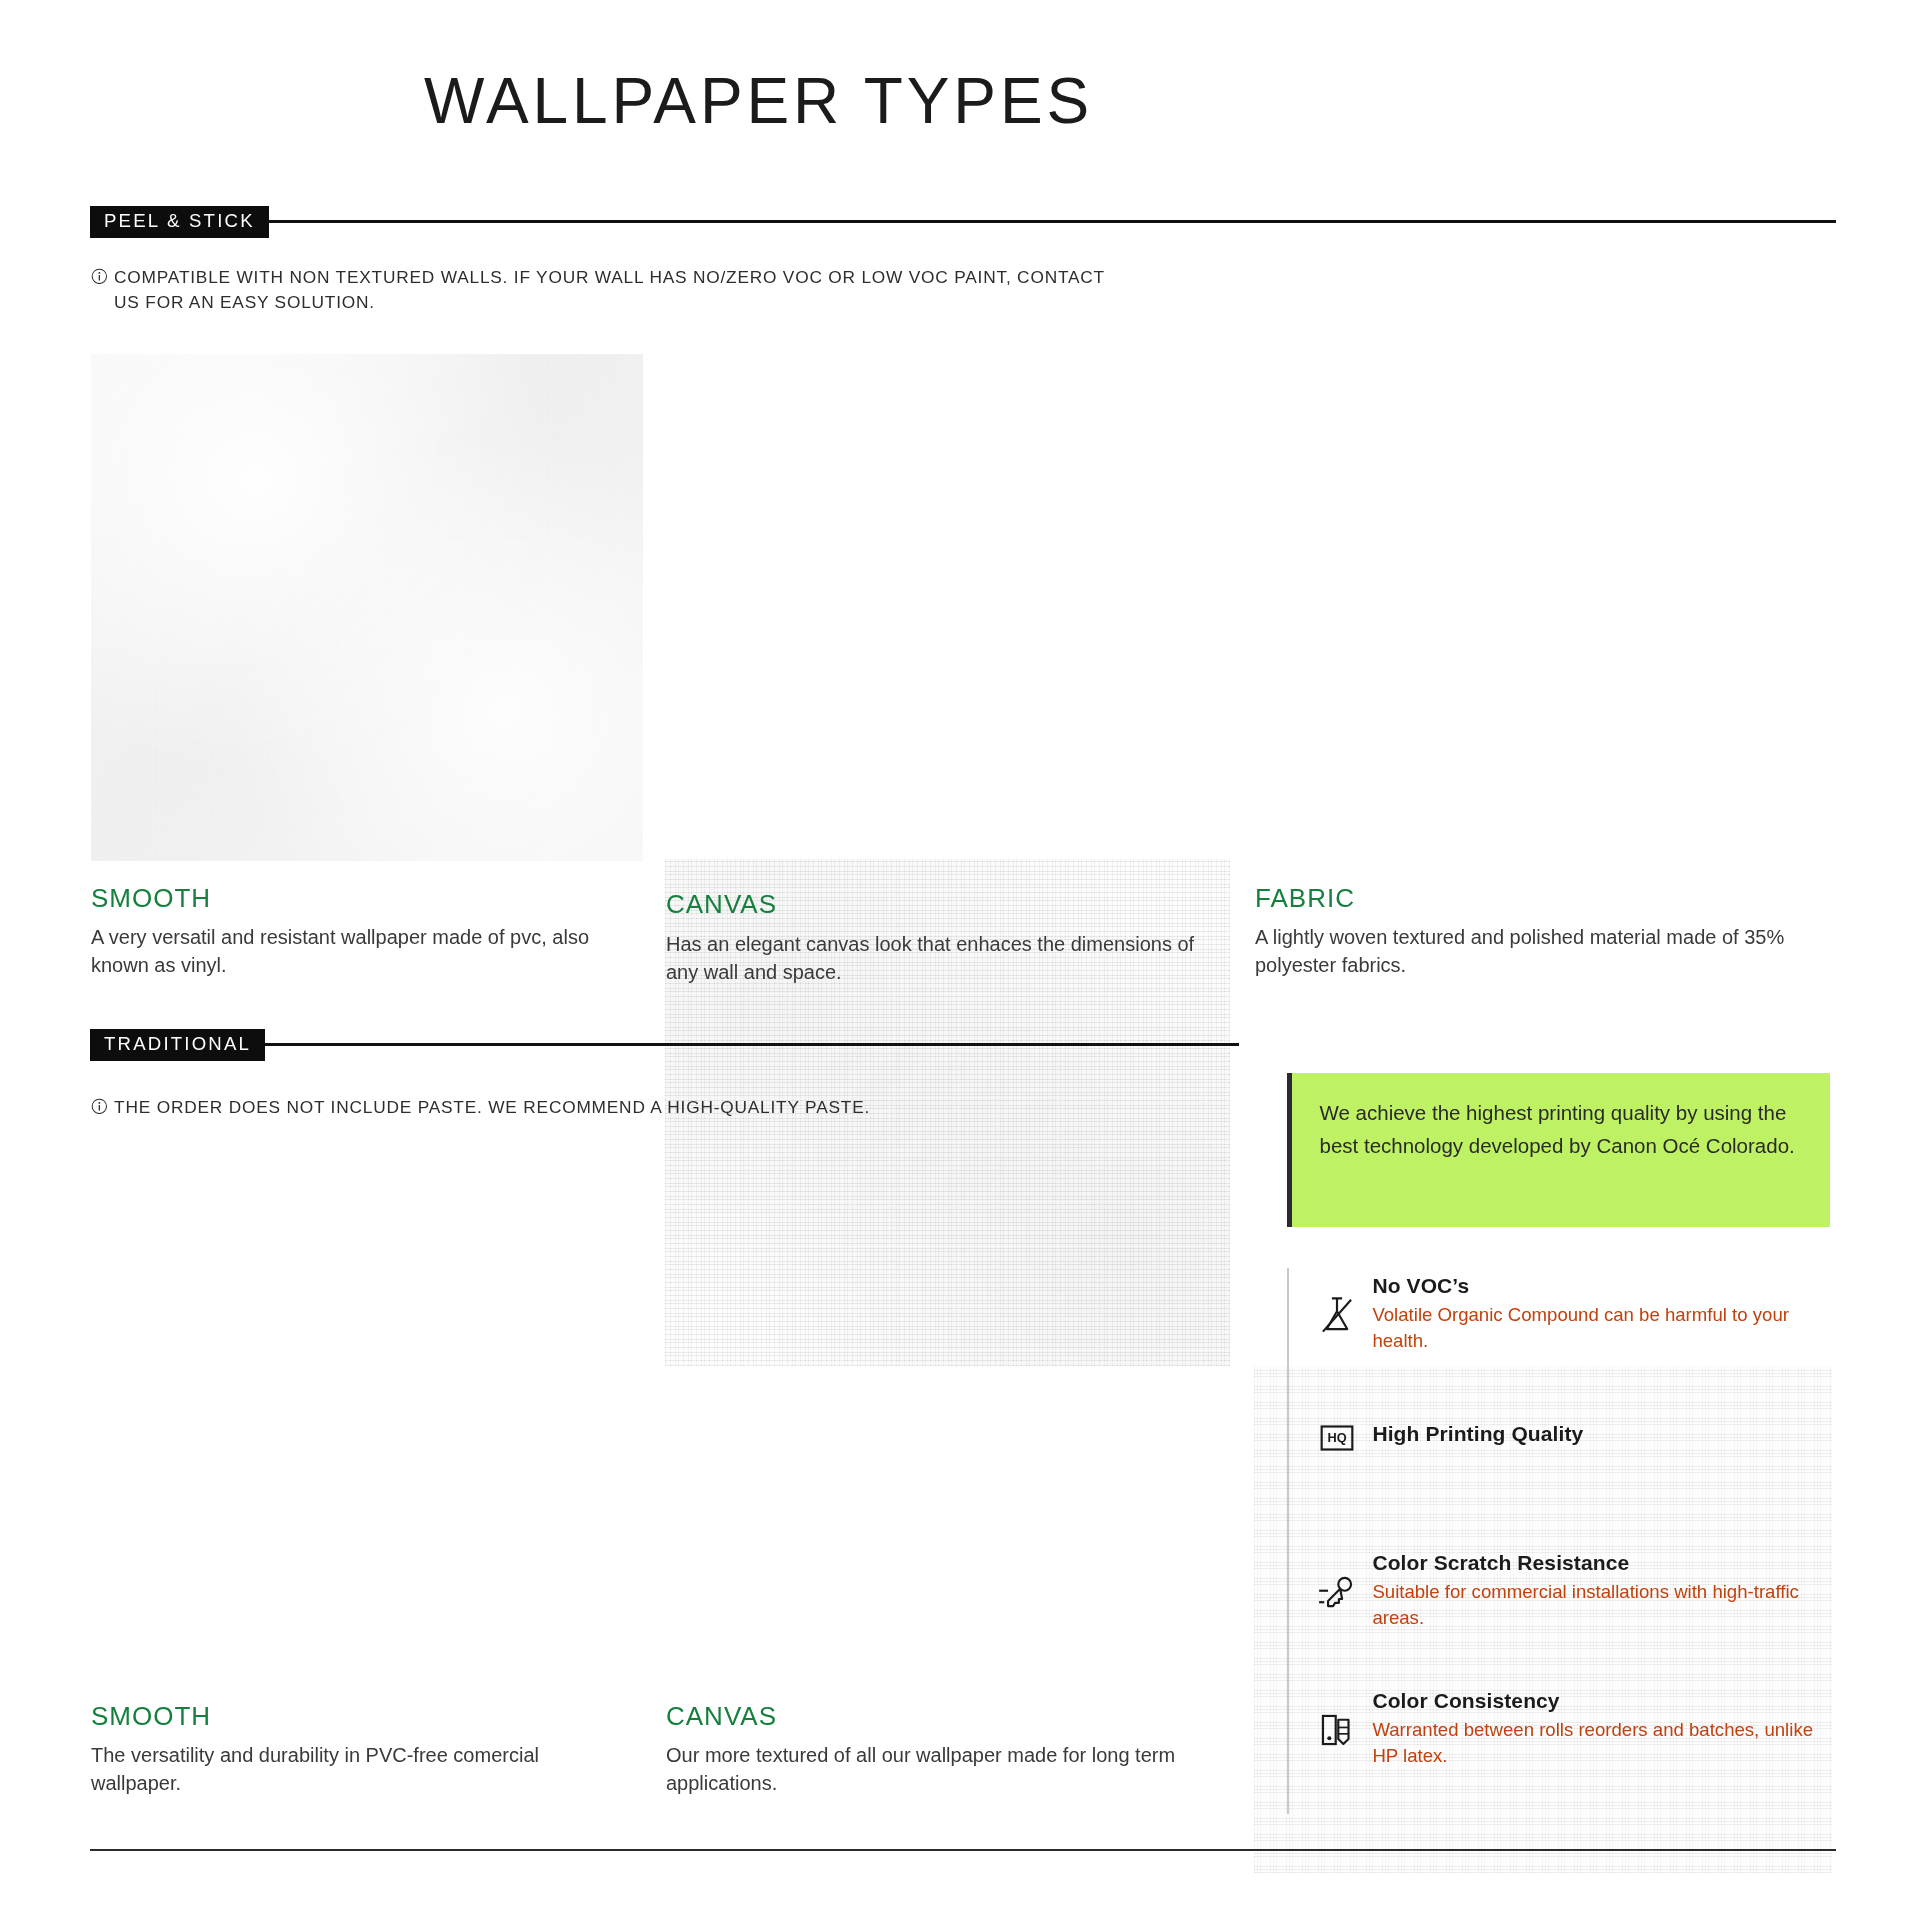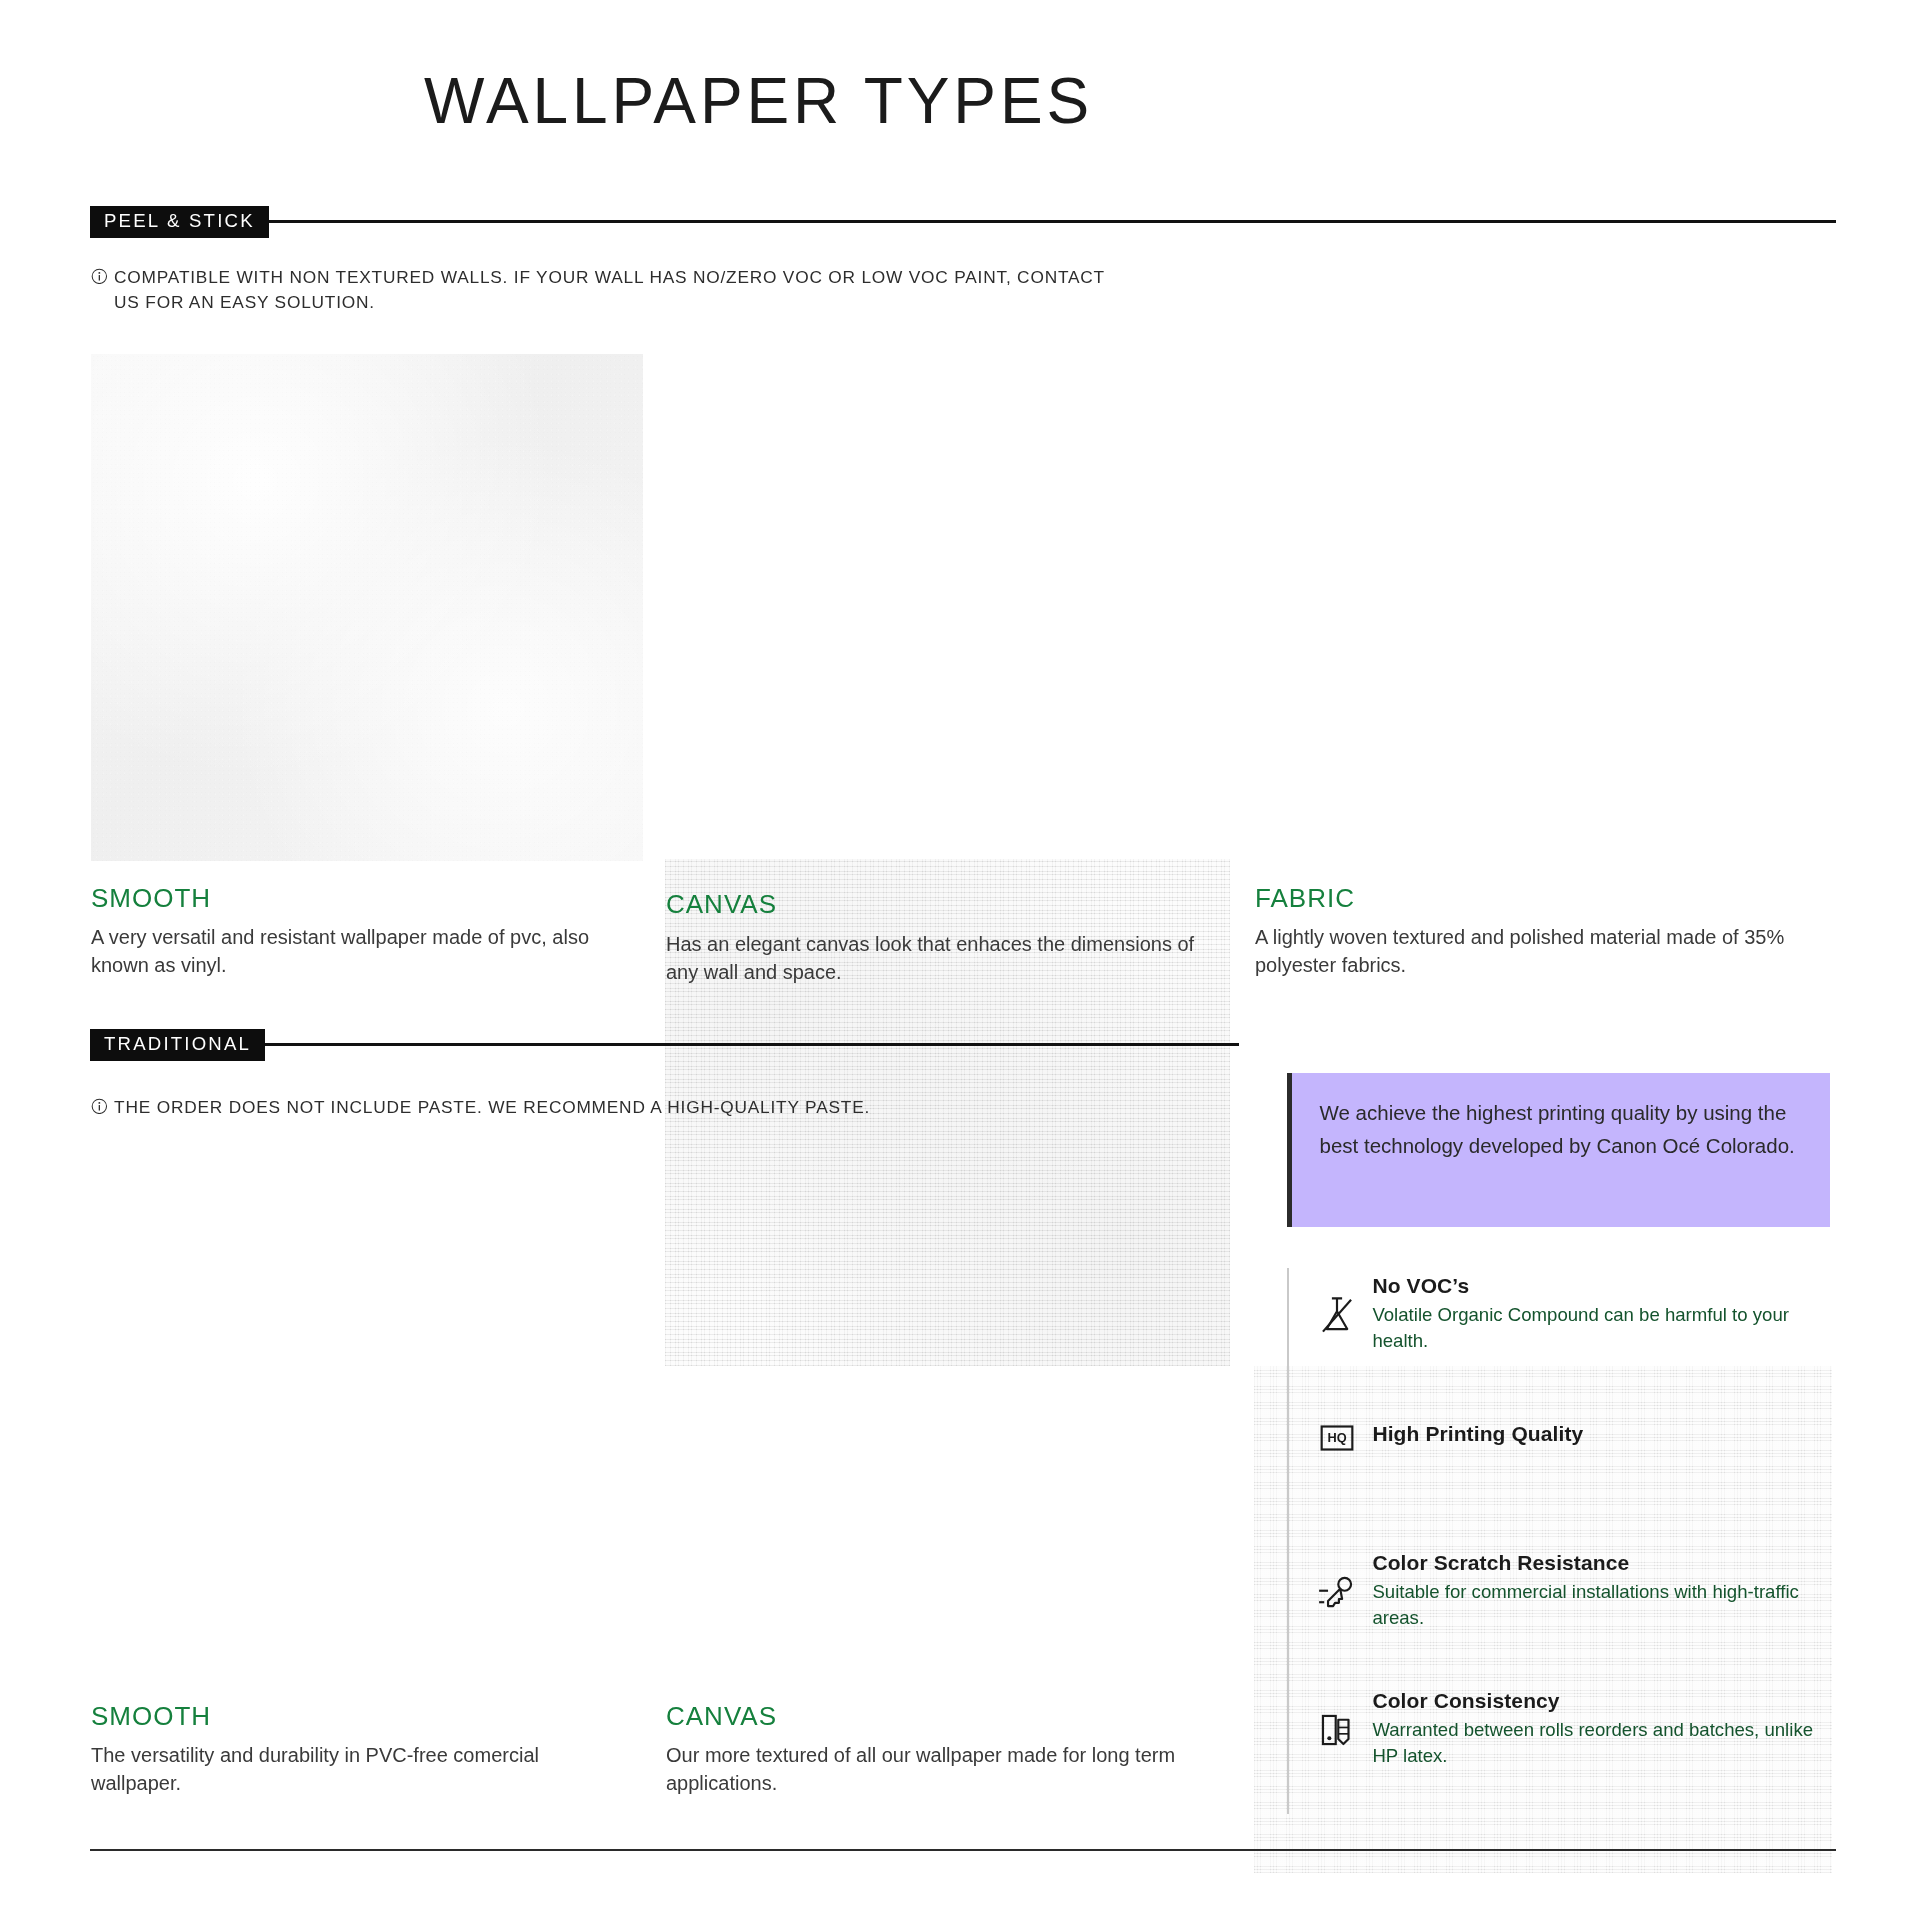--- a/index.html
+++ b/index.html
@@ -153,7 +153,7 @@
   
   .quote-box {
     position: absolute;
-    background: #c4b5fd;
+    background: #bef264;
     display: flex;
   }
   .quote-bar {

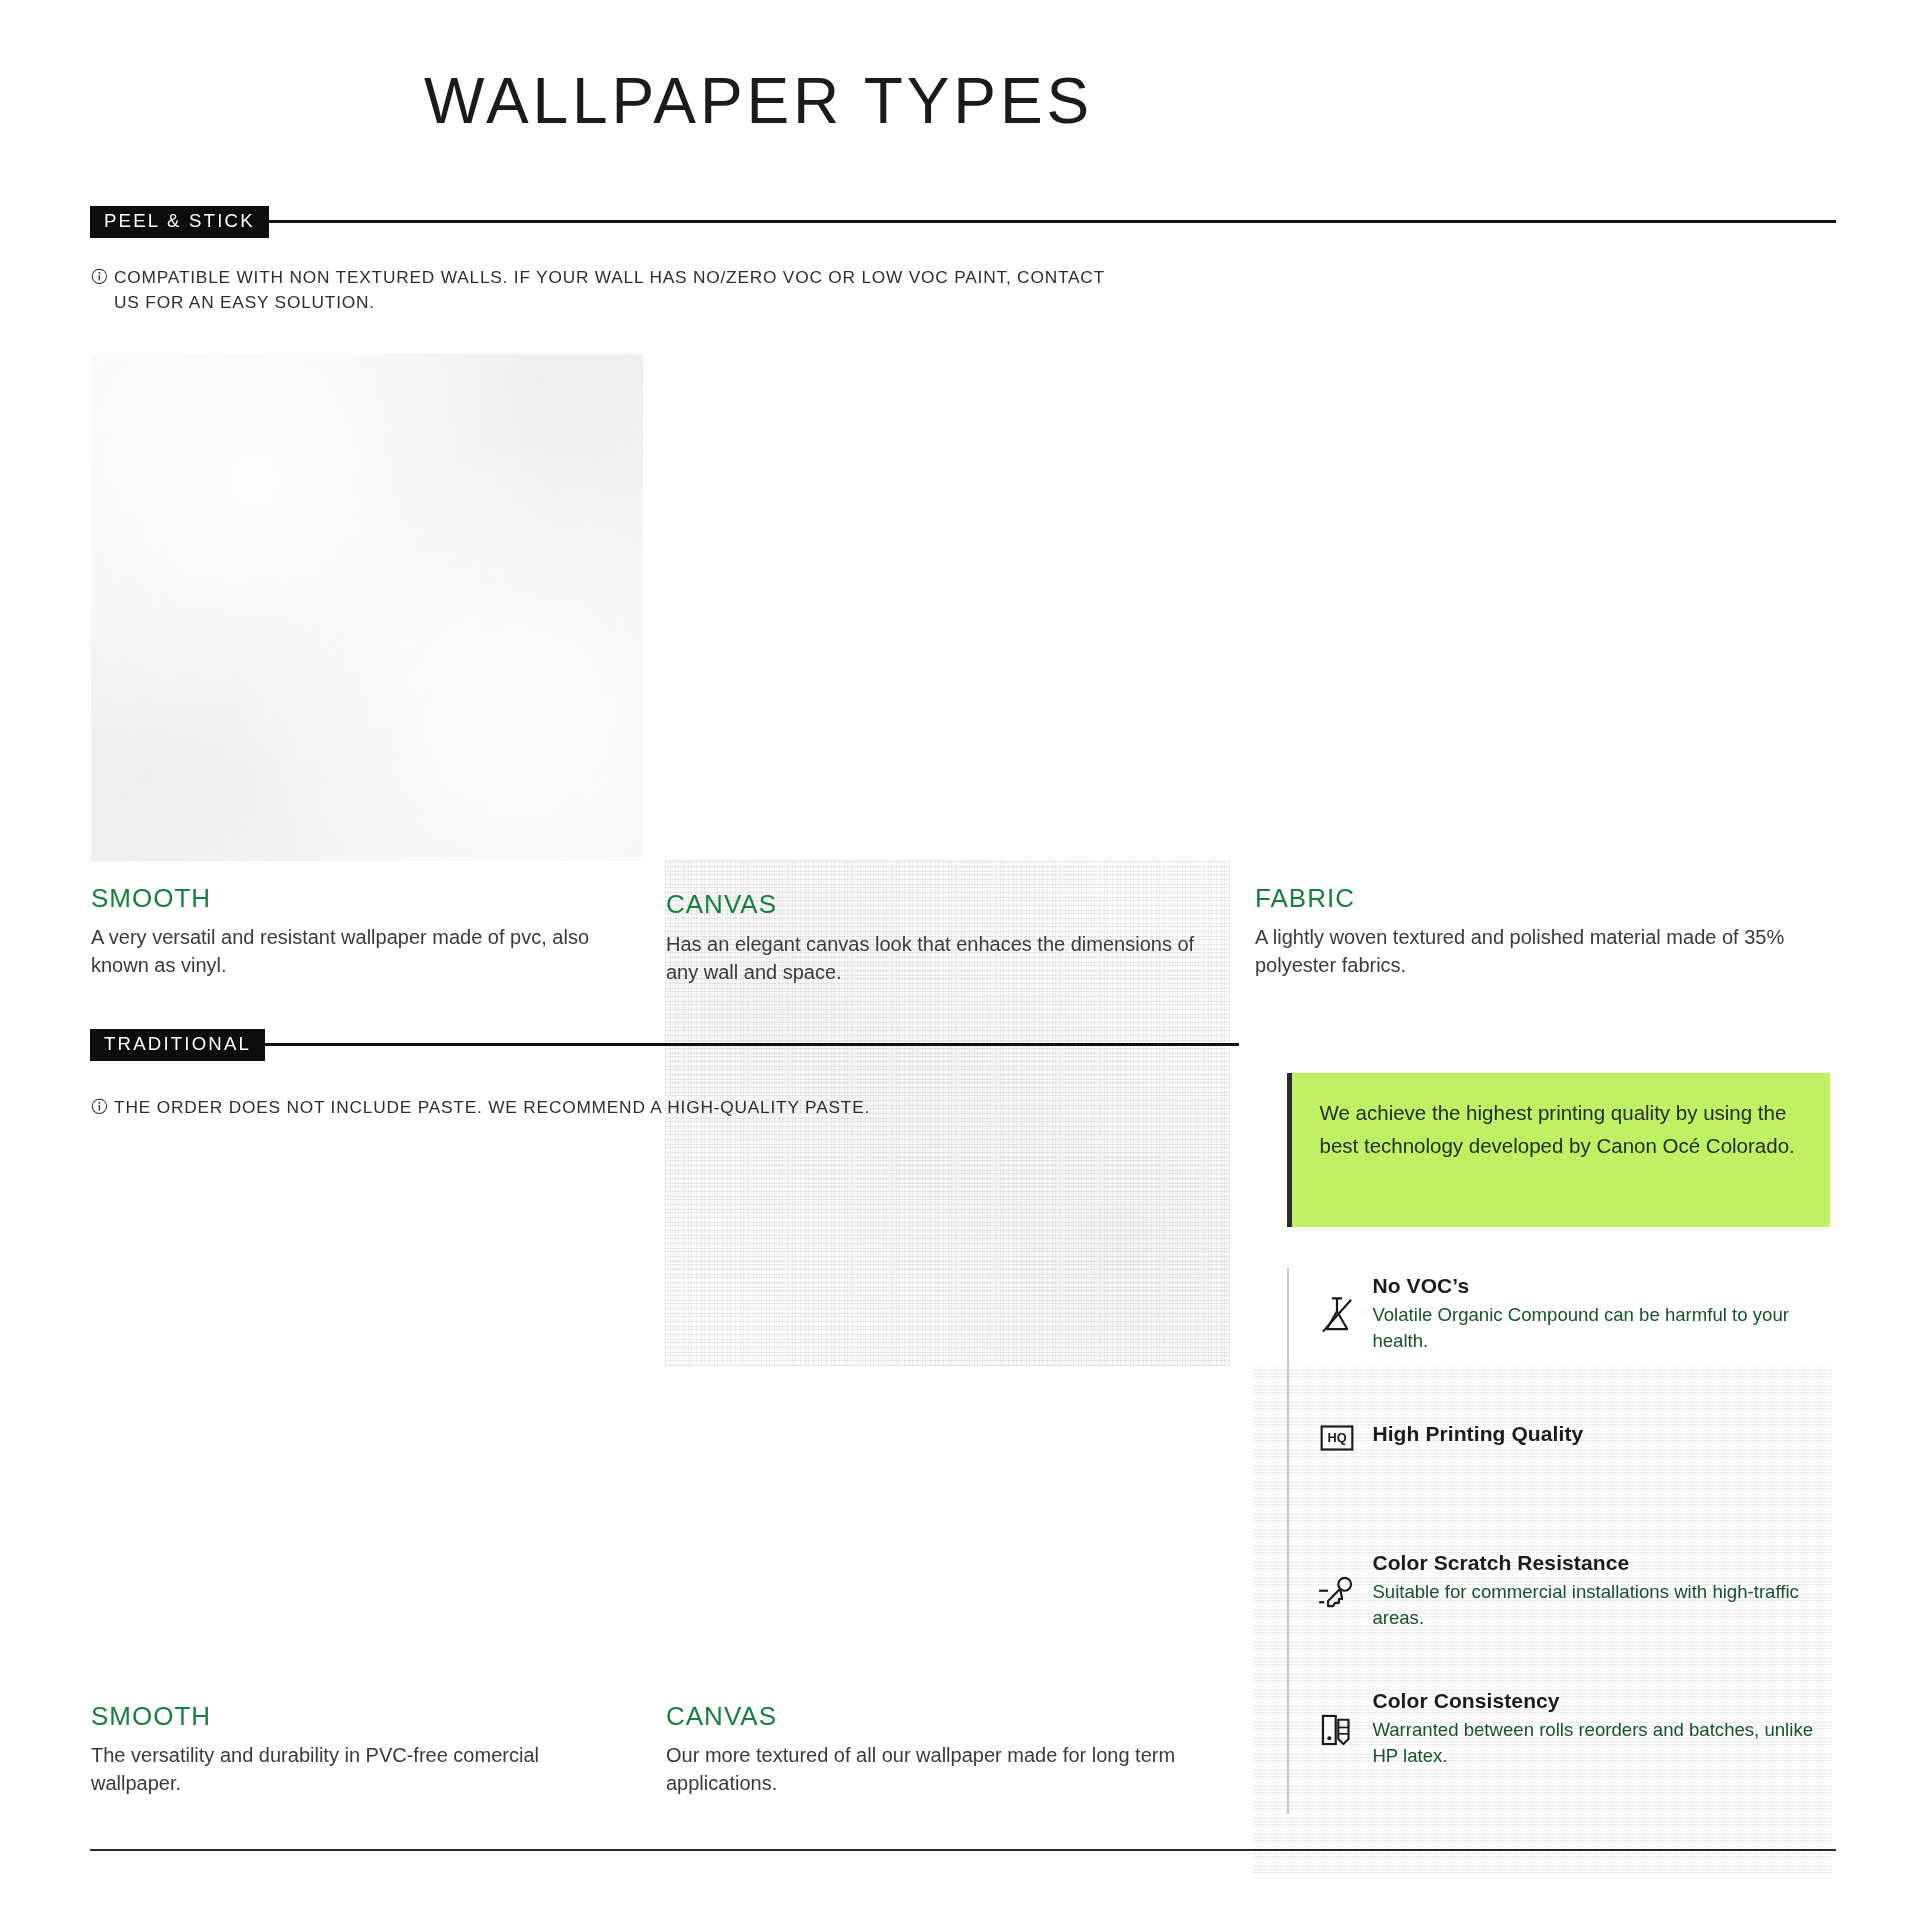--- a/index.html
+++ b/index.html
@@ -198,7 +198,7 @@
   .feature-desc {
     font-size: 18.6px;
     line-height: 1.38;
-    color: #14532d;
+    color: #c2410c;
   }
 
   .bottom-rule {

